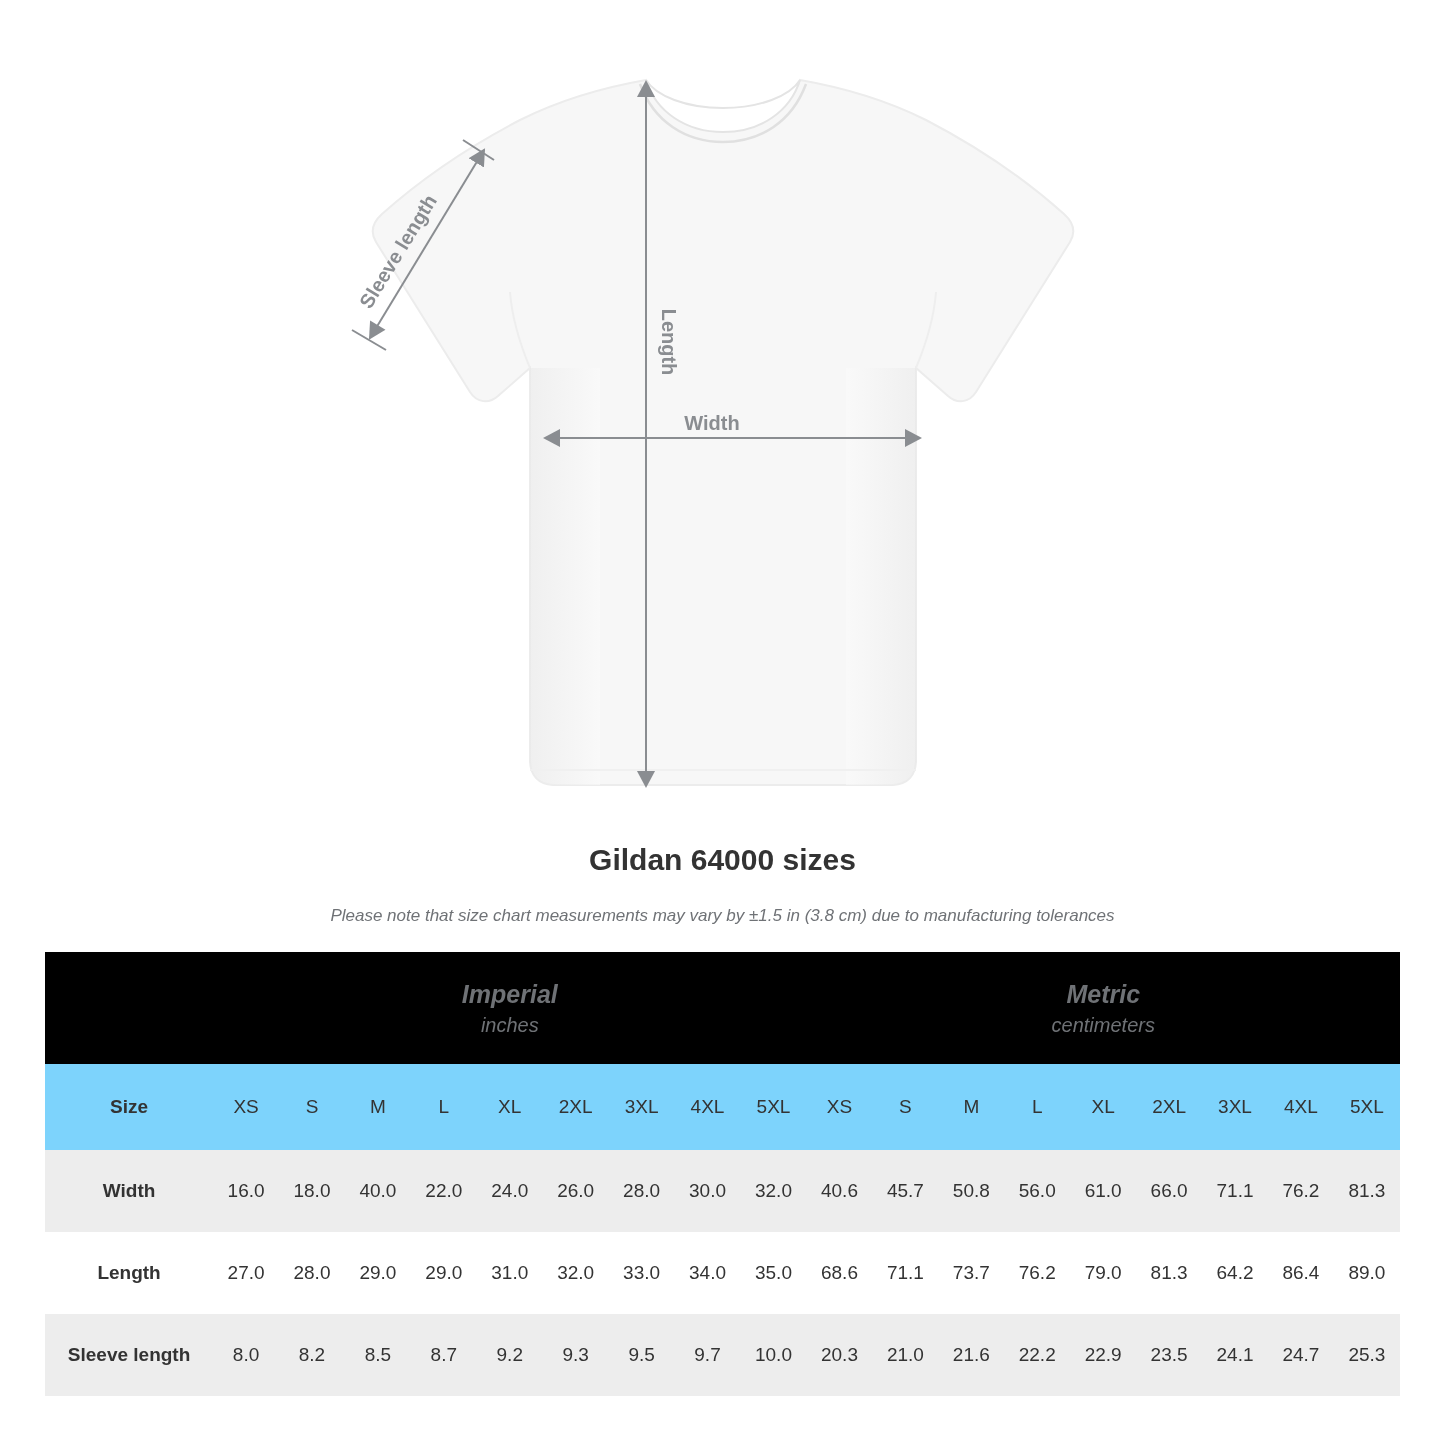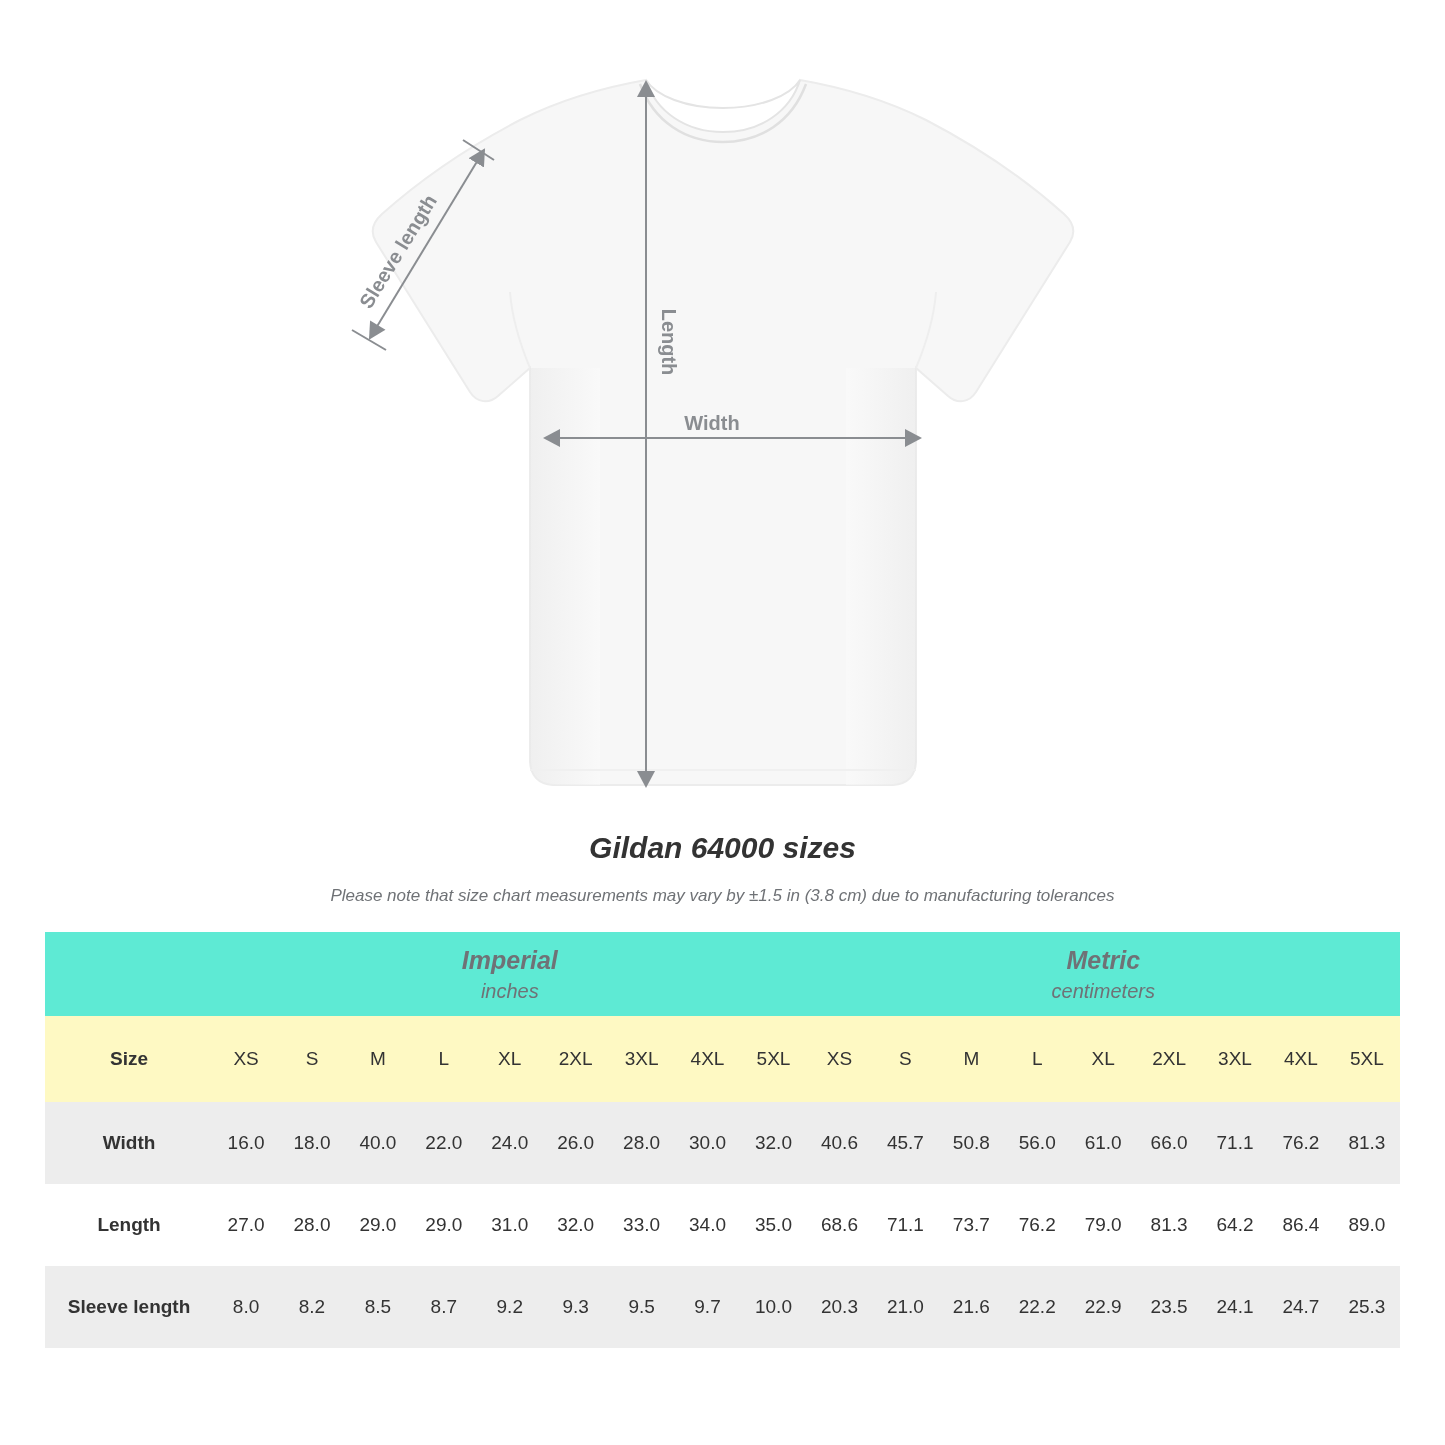--- a/index.html
+++ b/index.html
@@ -36,10 +36,9 @@
     font-size: 30px;
     font-weight: bold;
     color: #333333;
-    margin: 0;
+    margin: 12px;
     padding: 0;
     line-height: 1.2;
-    font-style: italic;
   }
   .chart-note {
     text-align: center;

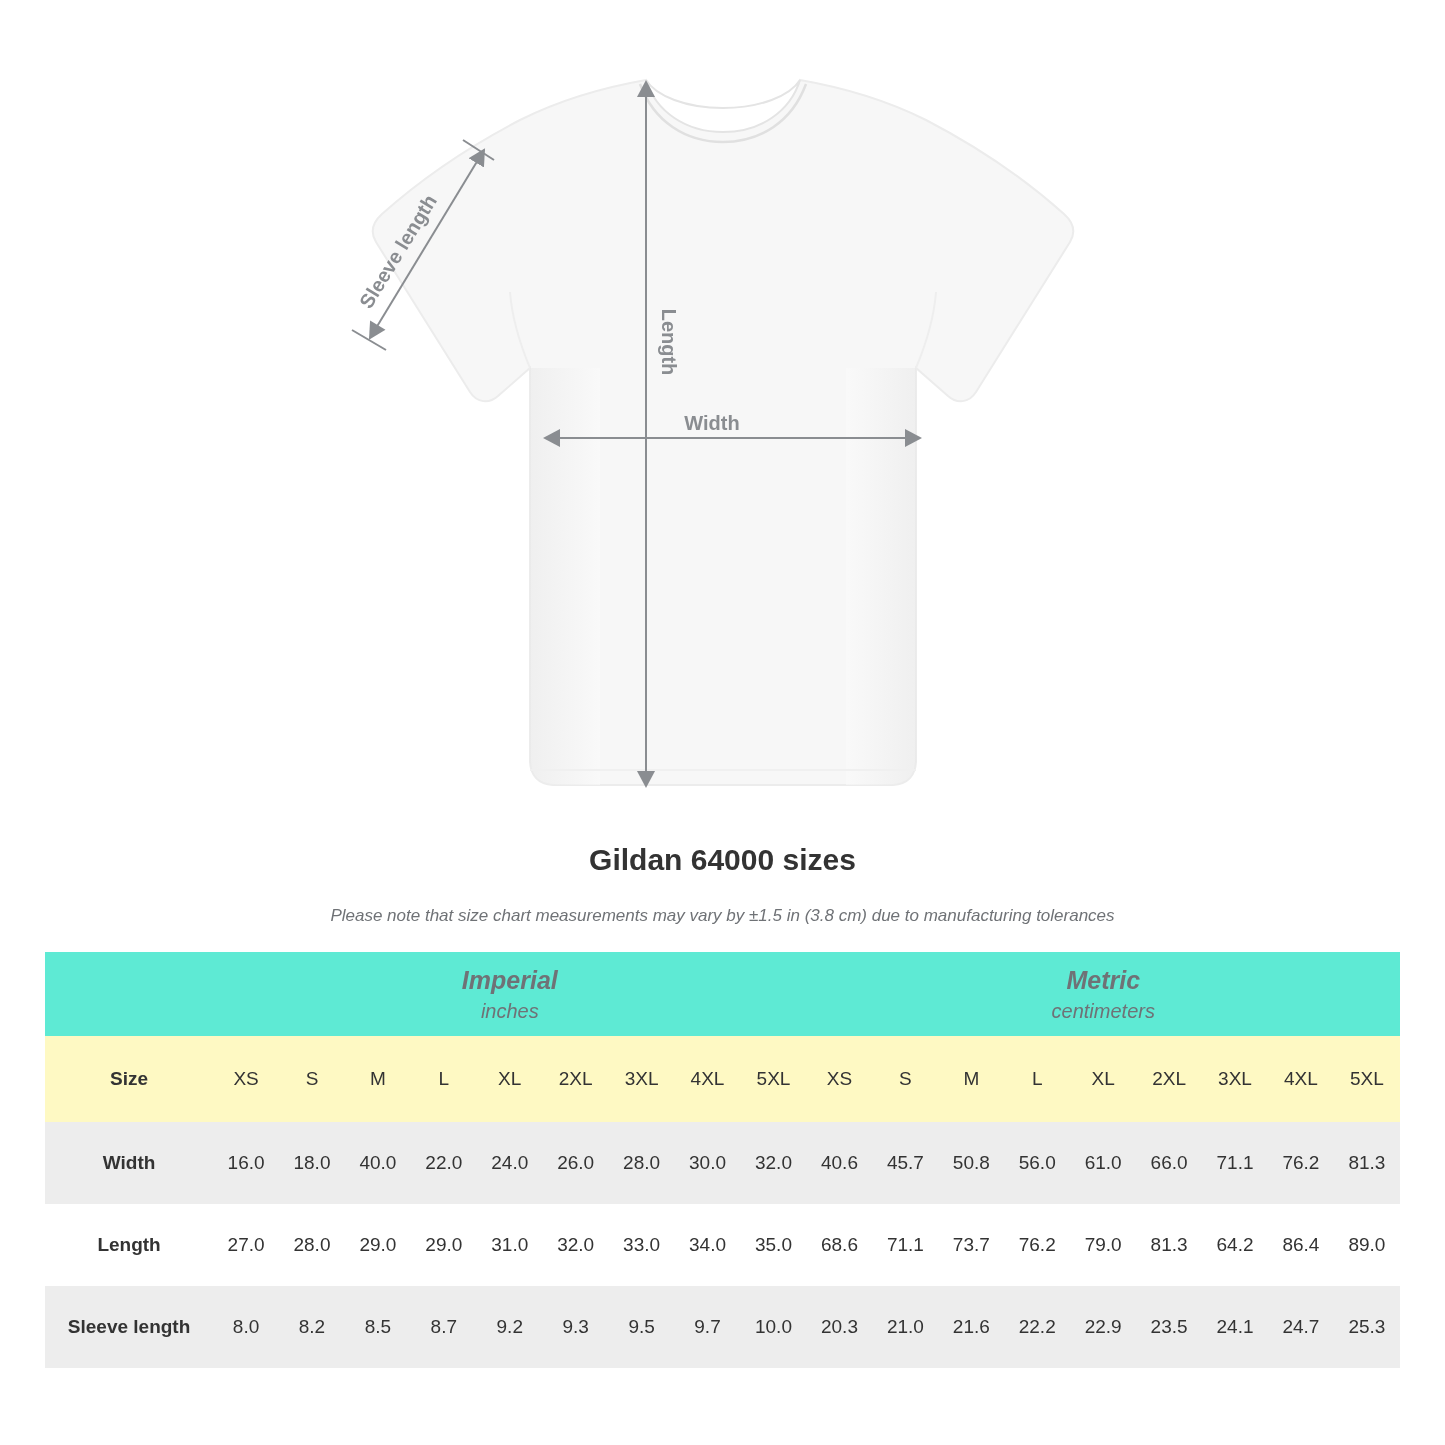--- a/index.html
+++ b/index.html
@@ -64,8 +64,8 @@
     font-weight: normal;
   }
   .unit-head td {
-    background: #5eead4;
-    height: 84px;
+    background: #000000;
+    height: 112px;
     padding: 0;
   }
   .unit-title {

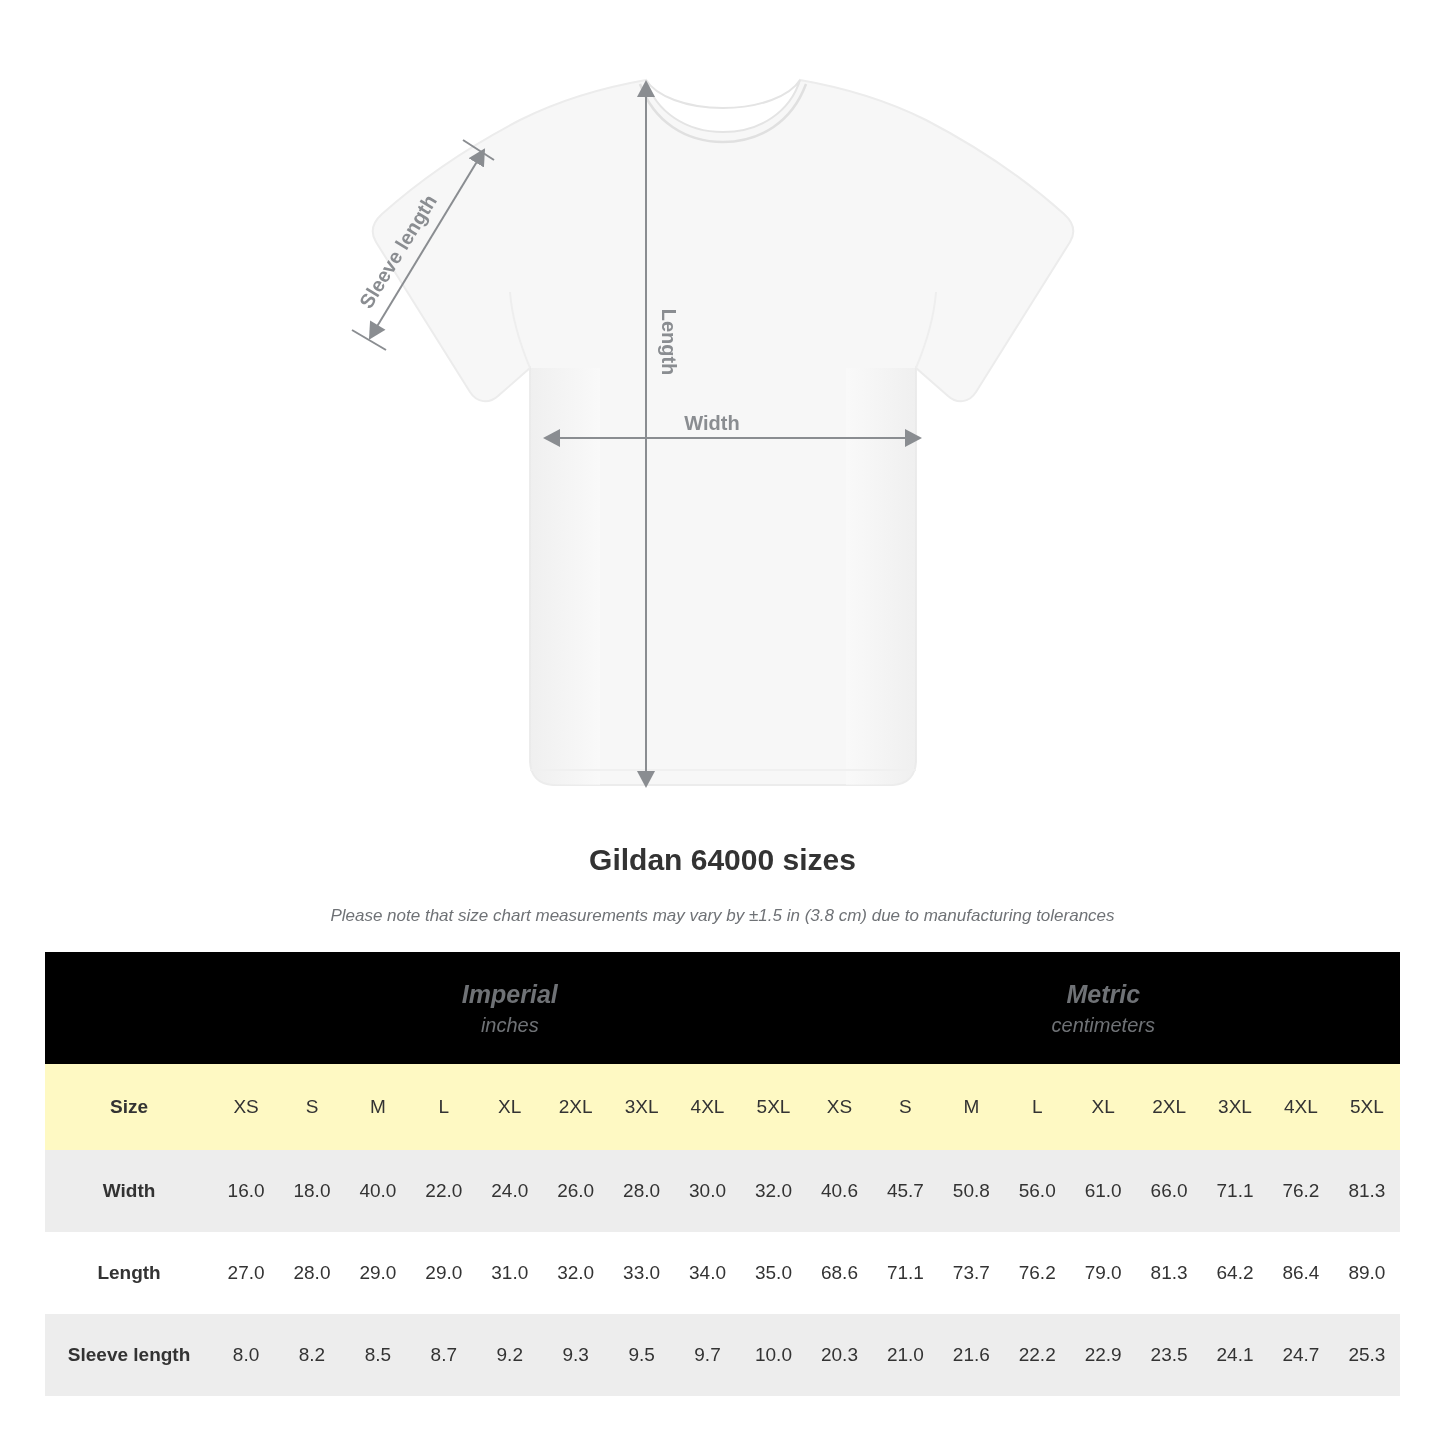--- a/index.html
+++ b/index.html
@@ -82,7 +82,7 @@
     padding-top: 4px;
   }
   .hdr-row td {
-    background: #fef9c3;
+    background: #7dd3fc;
     height: 84px;
     font-size: 19px;
     font-weight: bold;

